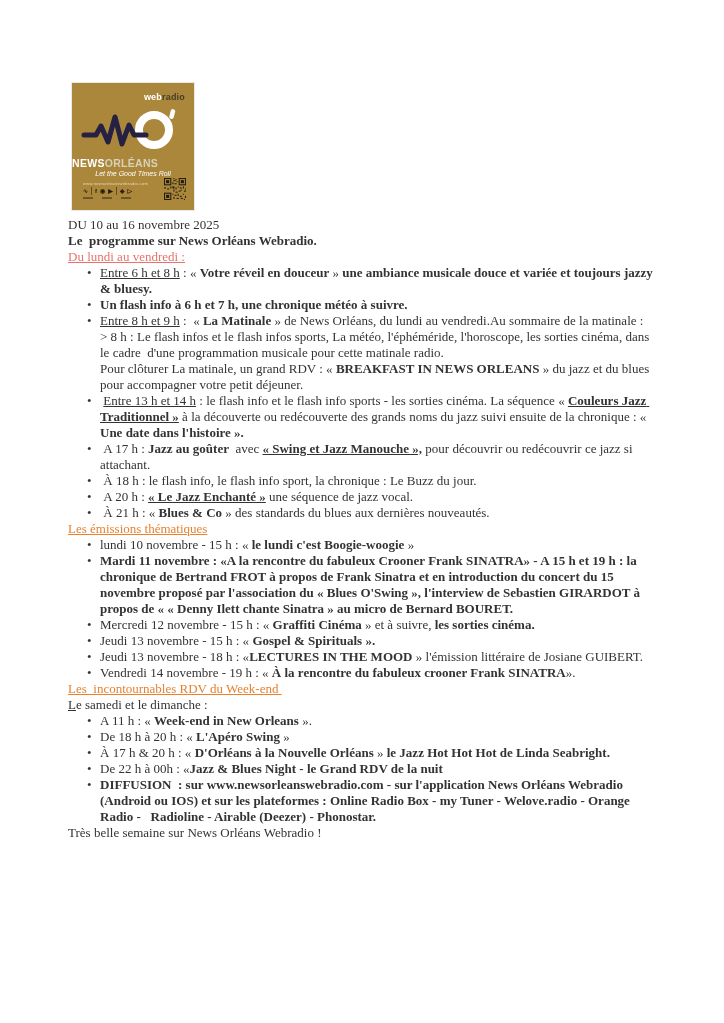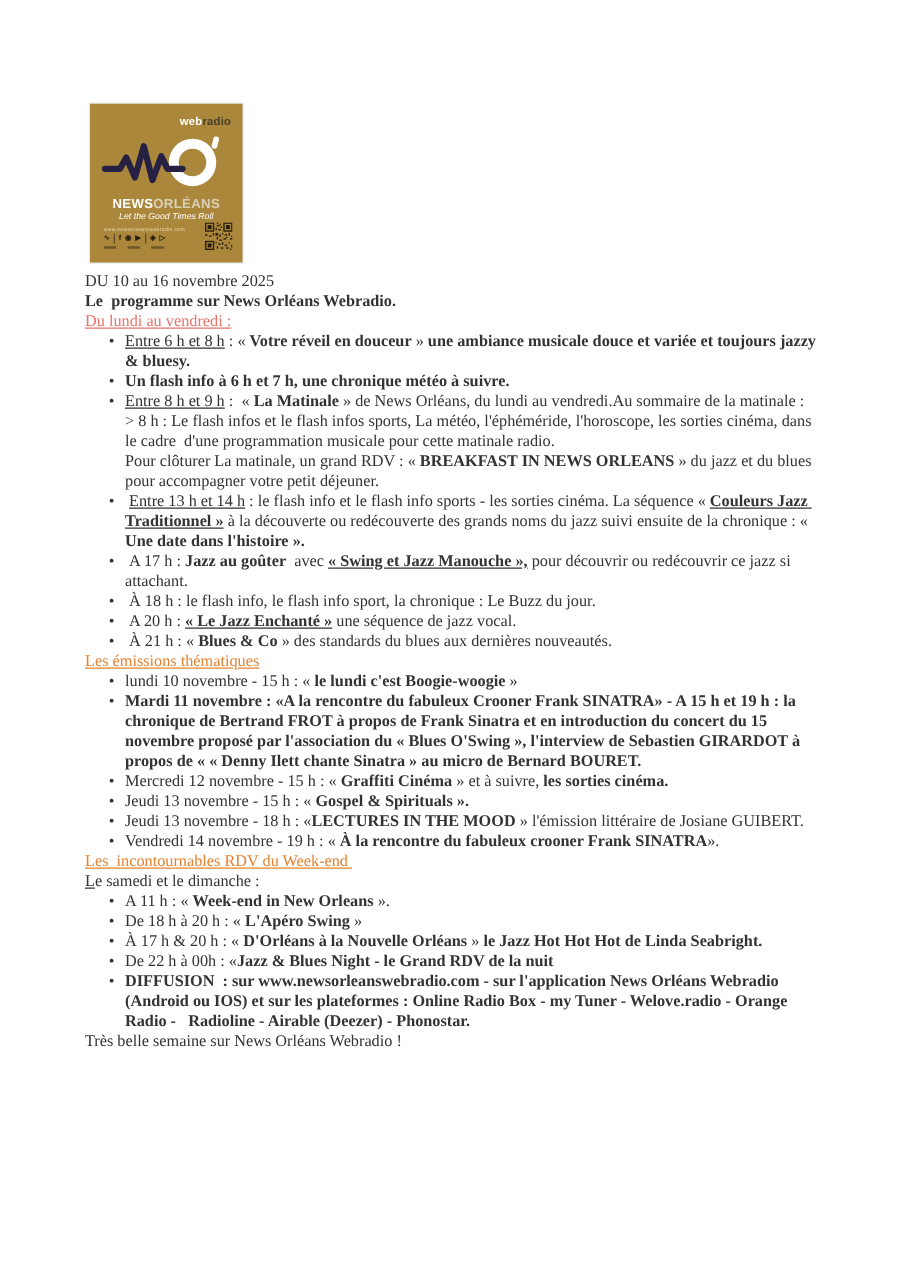--- a/index.html
+++ b/index.html
@@ -12,7 +12,7 @@
   .logo-webradio .web{color:#ffffff;}
   .logo-webradio .radio{color:#473d26;}
   .logo-mark{position:absolute;left:8px;top:26px;width:106px;height:46px;}
-  .logo-name{position:absolute;left:0;top:74px;width:100%;text-align:center;font-size:10.5px;font-weight:700;letter-spacing:.3px;white-space:nowrap;}
+  .logo-name{position:absolute;left:0;top:74px;width:100%;text-align:left;font-size:10.5px;font-weight:700;letter-spacing:.3px;white-space:nowrap;}
   .logo-name .news{color:#ffffff;}
   .logo-name .orleans{color:#d9d0b7;}
   .logo-tagline{position:absolute;left:0;top:87px;width:100%;text-align:center;font-style:italic;font-size:7px;color:#ffffff;white-space:nowrap;}

